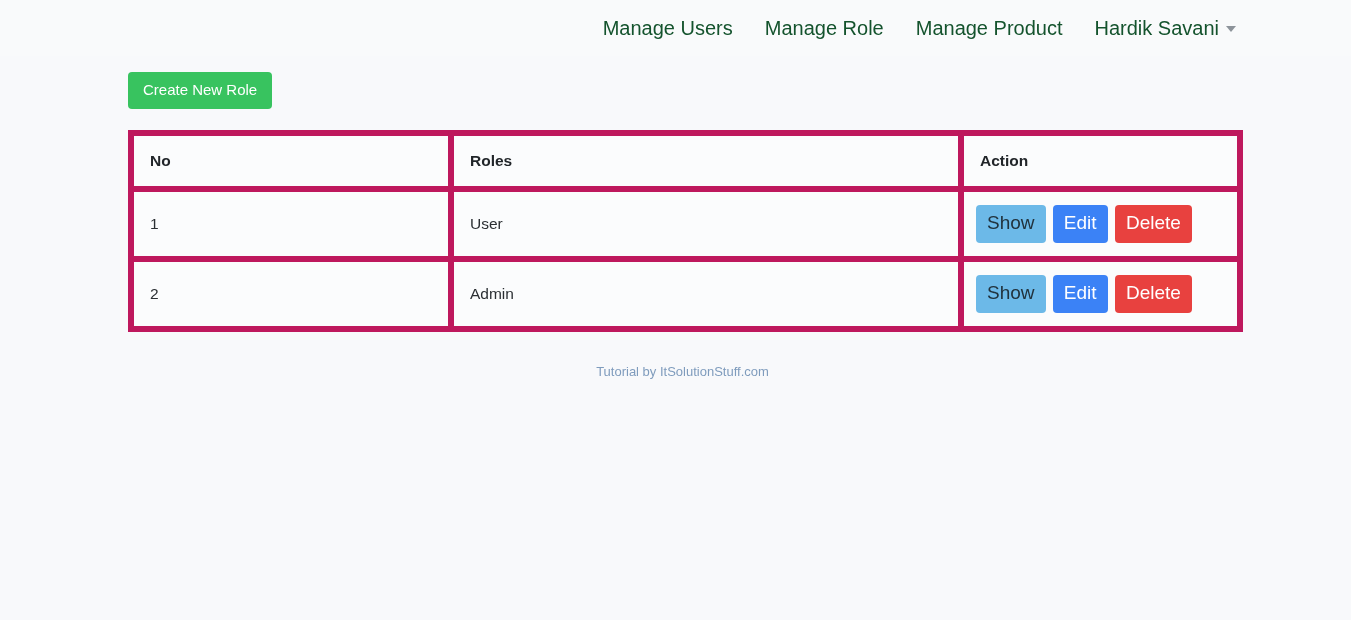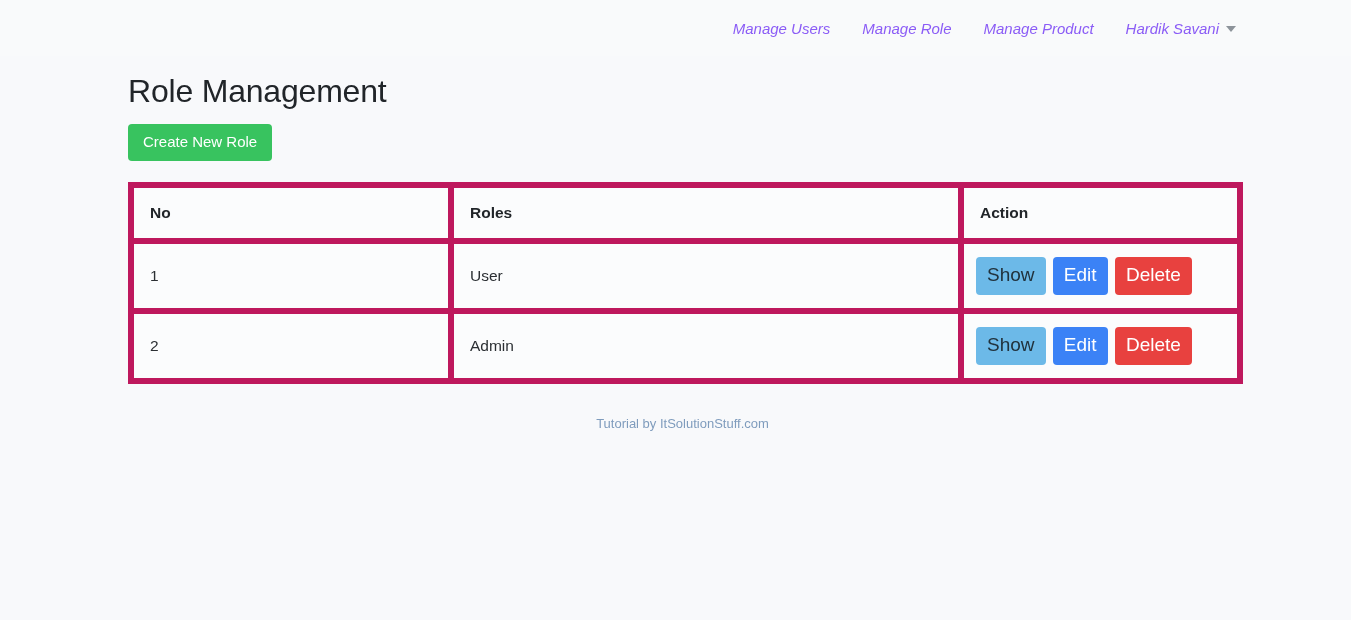--- a/index.html
+++ b/index.html
@@ -41,13 +41,12 @@
     gap: 0px;
   }
   .nav-link {
-    font-size: 15px;
-    color: #8b5cf6;
+    font-size: 20px;
+    color: #14532d;
     padding: 0 16px;
     white-space: nowrap;
     text-decoration: none;
     line-height: 1;
-    font-style: italic;
   }
   .nav-link.user {
     display: inline-flex;

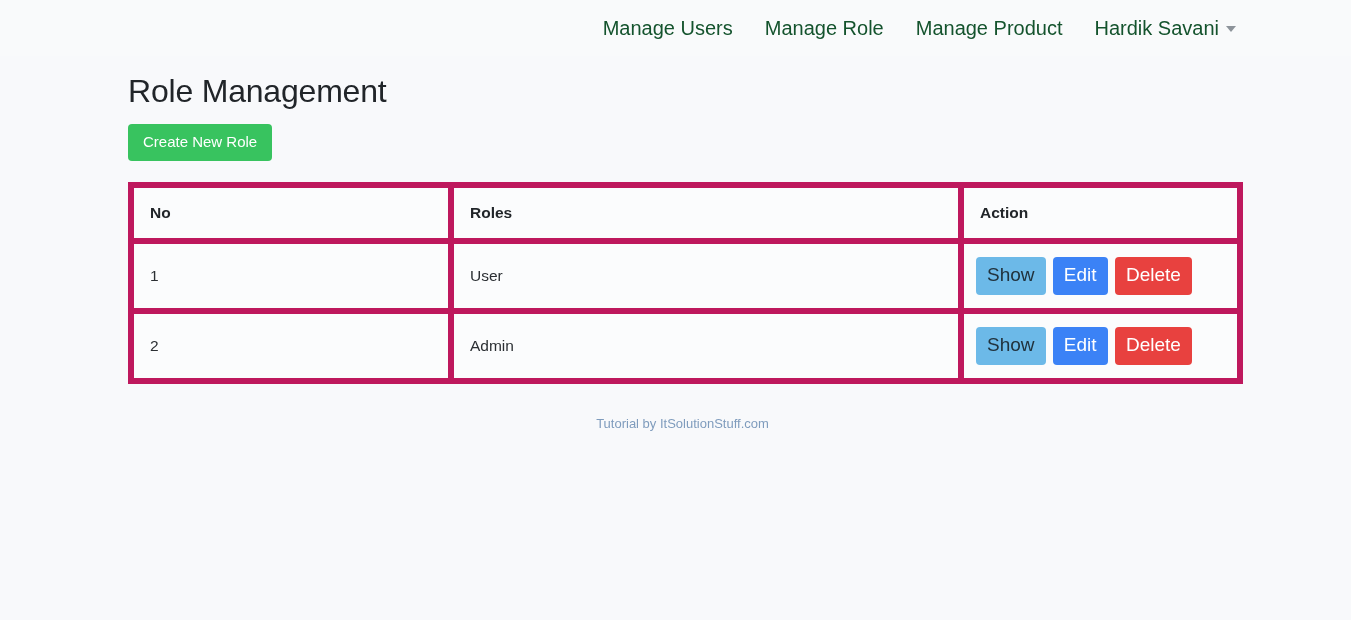--- a/index.html
+++ b/index.html
@@ -187,7 +187,6 @@
 
 <div class="container">
 
-  <h1 class="page-title">Role Management</h1>
 
   <a class="btn btn-success" href="#">Create New Role</a>
 

